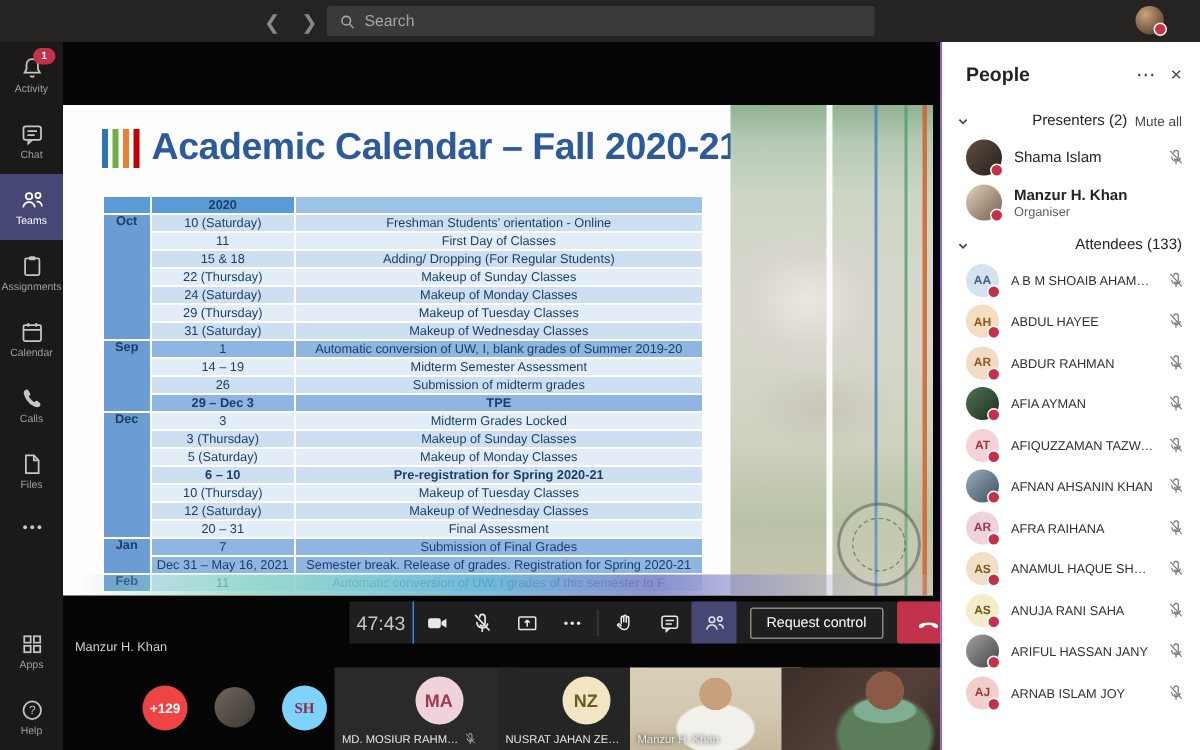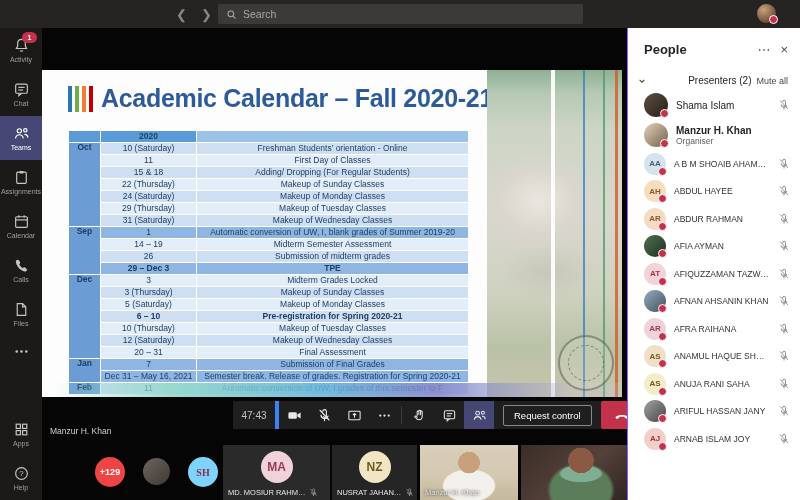--- a/index.html
+++ b/index.html
@@ -500,6 +500,14 @@
           </div>
         </div>
       </div>
+    <div class="sect-head">
+      <span class="chev">
+          <svg width="8" height="8" viewBox="0 0 10 10" fill="none" stroke="currentColor" stroke-width="1.4">
+            <path d="M2 3.5l3 3 3-3"></path>
+          </svg>
+        </span>
+      <span class="sect-label">Attendees (133)</span>
+    </div>
     <div>
         <div class="a-row">
           <div class="avatar" style="height: 22px; width: 22px; background: rgb(213, 227, 239); color: rgb(65, 99, 124); font-size: 8px;">AA<span class="dot"></span></div>

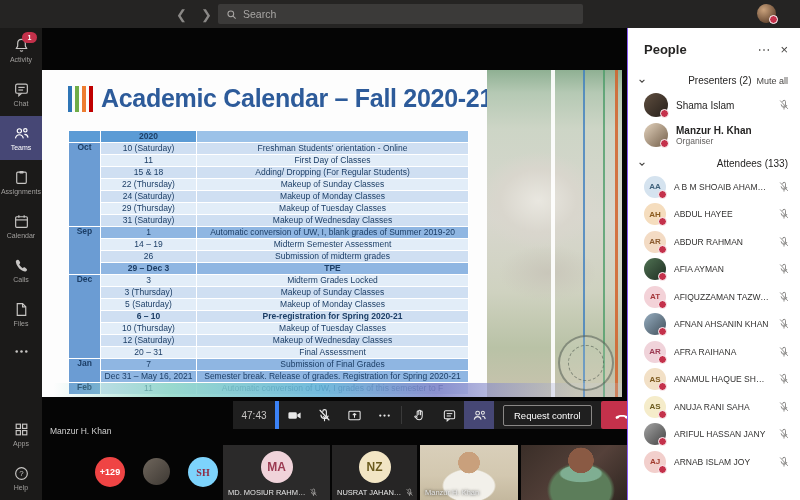--- a/index.html
+++ b/index.html
@@ -62,7 +62,7 @@
       background:linear-gradient(90deg,rgba(255,255,255,0) 2%,#8fd8c8 22%,#62b4d8 48%,#7e82c8 68%,rgba(190,200,220,.25) 92%);}
   
   .toolbar{position:absolute;left:191px;top:373px;height:28px;display:flex;align-items:stretch;background:#1f1f1f;z-index:20;}
-  .tb-time{width:42px;display:flex;align-items:center;justify-content:center;color:#c8c6c4;font-size:10px;border-right:4px solid #3b82f6;}
+  .tb-time{width:42px;display:flex;align-items:center;justify-content:center;color:#c8c6c4;font-size:13px;border-right:1px solid #3b82f6;}
   .tb-btn{width:30px;border:none;background:transparent;color:#e8e8e8;display:flex;align-items:center;justify-content:center;cursor:pointer;padding:0;}
   .tb-btn svg{width:15px;height:15px;}
   .tb-btn.active{background:#464775;}

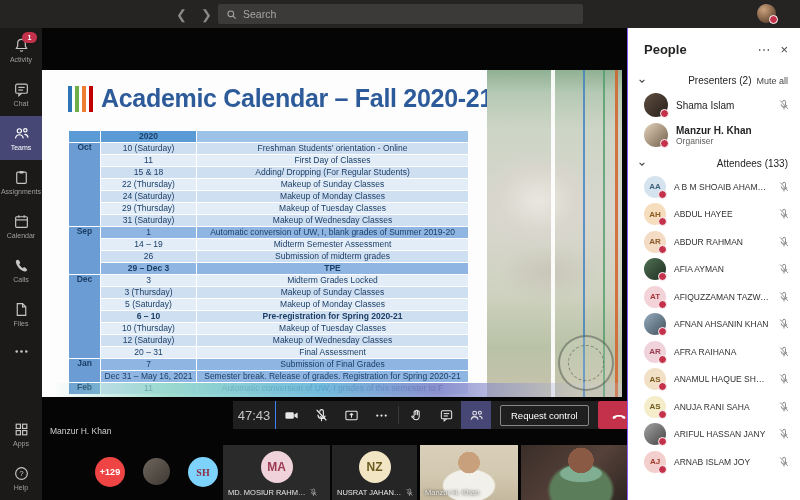--- a/index.html
+++ b/index.html
@@ -78,7 +78,7 @@
   .fs0{left:53px;top:12px;width:30px;height:30px;font-size:9px;}
   .fs1{left:101px;top:13px;width:27px;height:27px;}
   .fs2{left:146px;top:12px;width:30px;height:30px;font-size:10px;}
-  .fs-tile{position:absolute;top:0;height:55px;cursor:pointer;overflow:hidden;}
+  .fs-tile{position:absolute;top:0;height:55px;cursor:pointer;overflow:hidden;padding-left:16px;}
   .fs3{left:181px;width:107px;background:#2b2a2a;}
   .fs4{left:290px;width:85px;background:#262525;}
   .fs5{left:378px;width:98px;}

